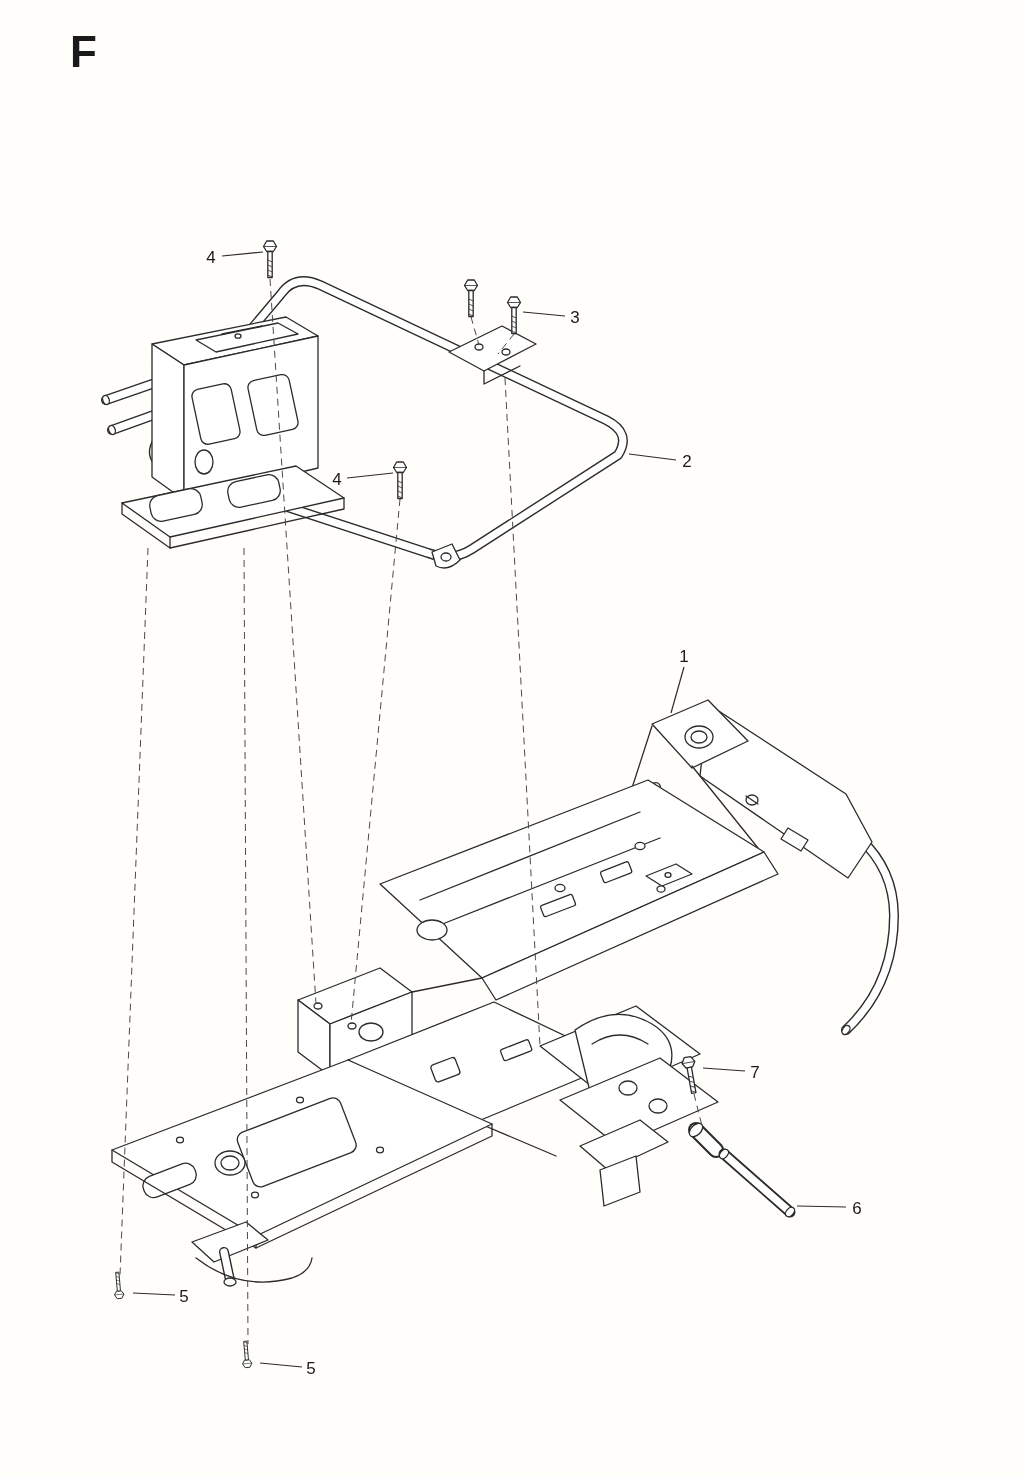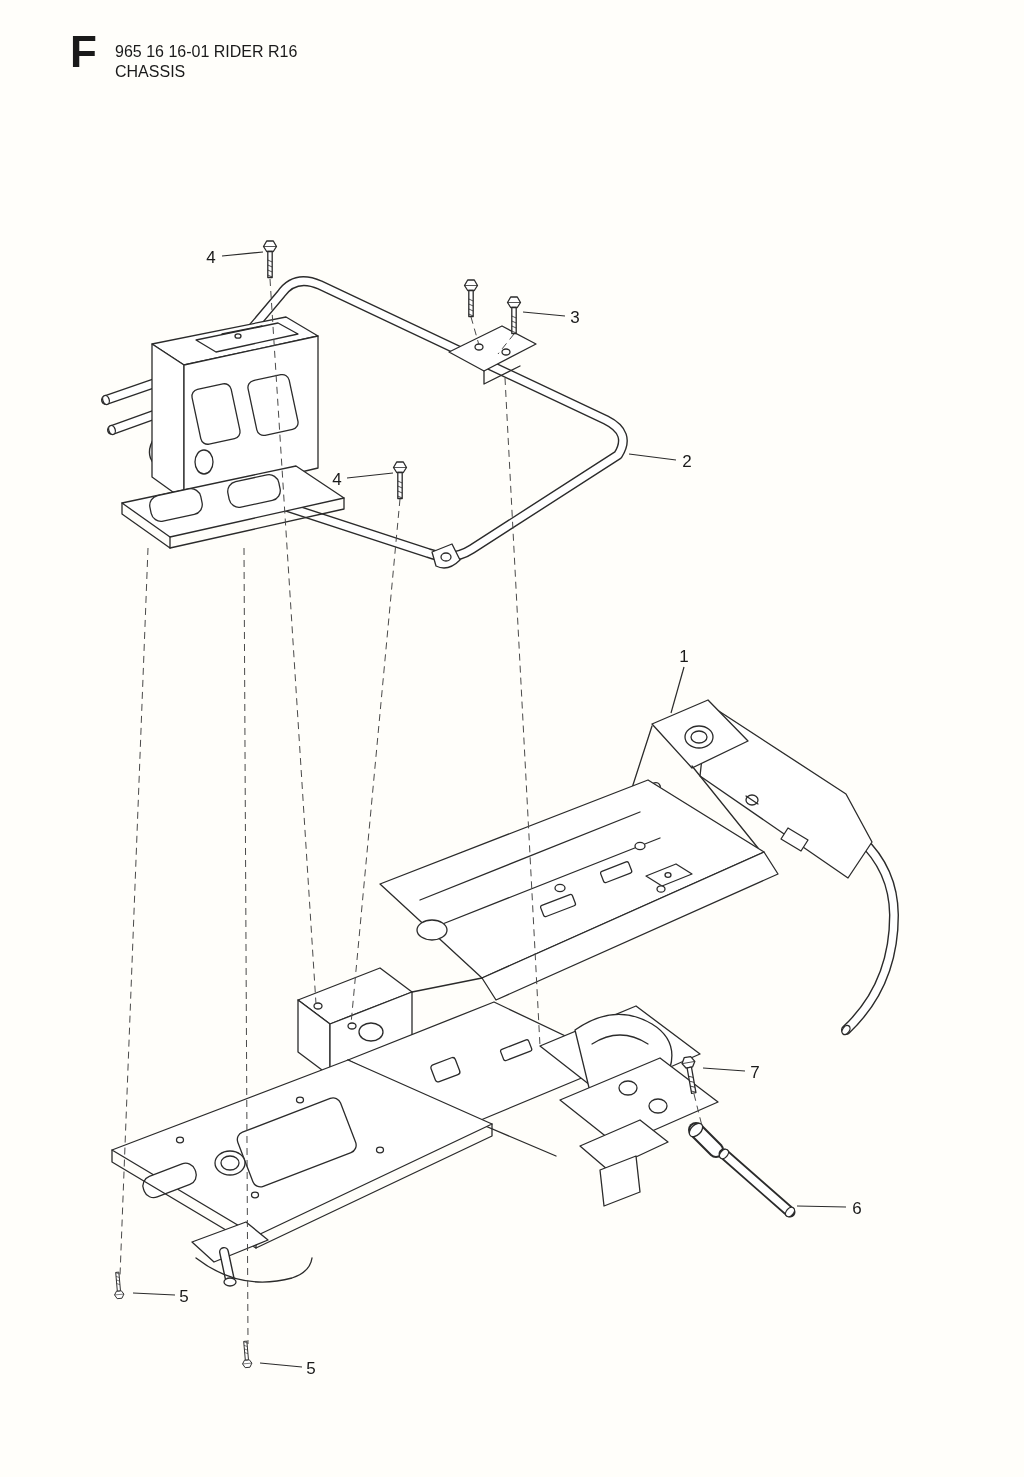--- a/index.html
+++ b/index.html
@@ -42,10 +42,6 @@
 
   <div class="hdr">
     <div class="section-letter">F</div>
-    <div class="hdr-text">
-      <div class="model-code">965 16 16-01 RIDER R16</div>
-      <div class="page-title">CHASSIS</div>
-    </div>
   </div>
 
   <div class="diagram-area">

